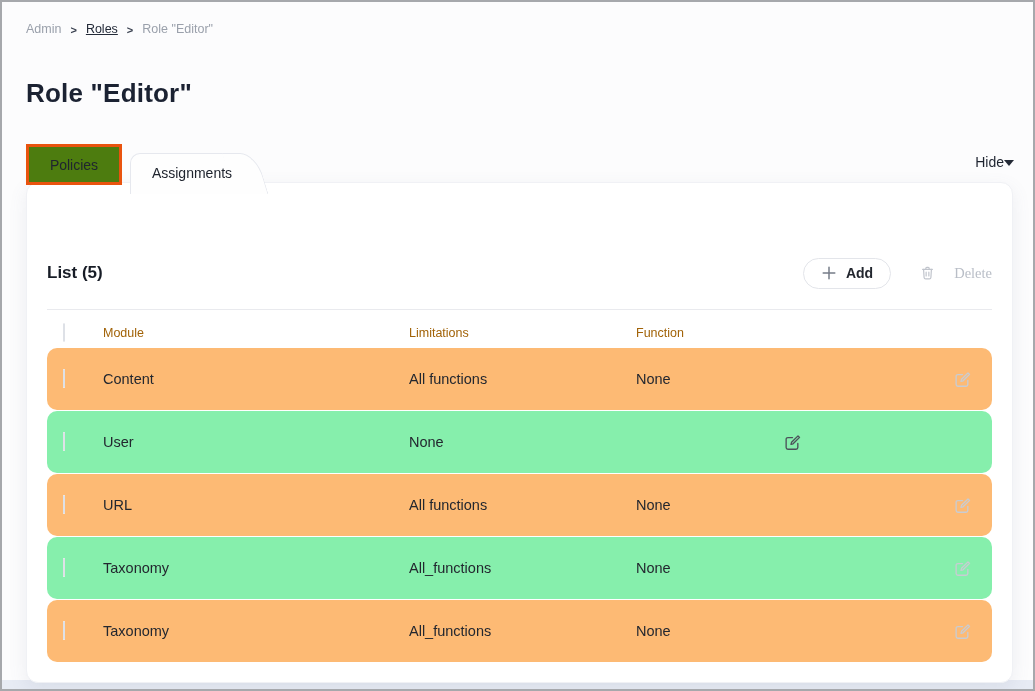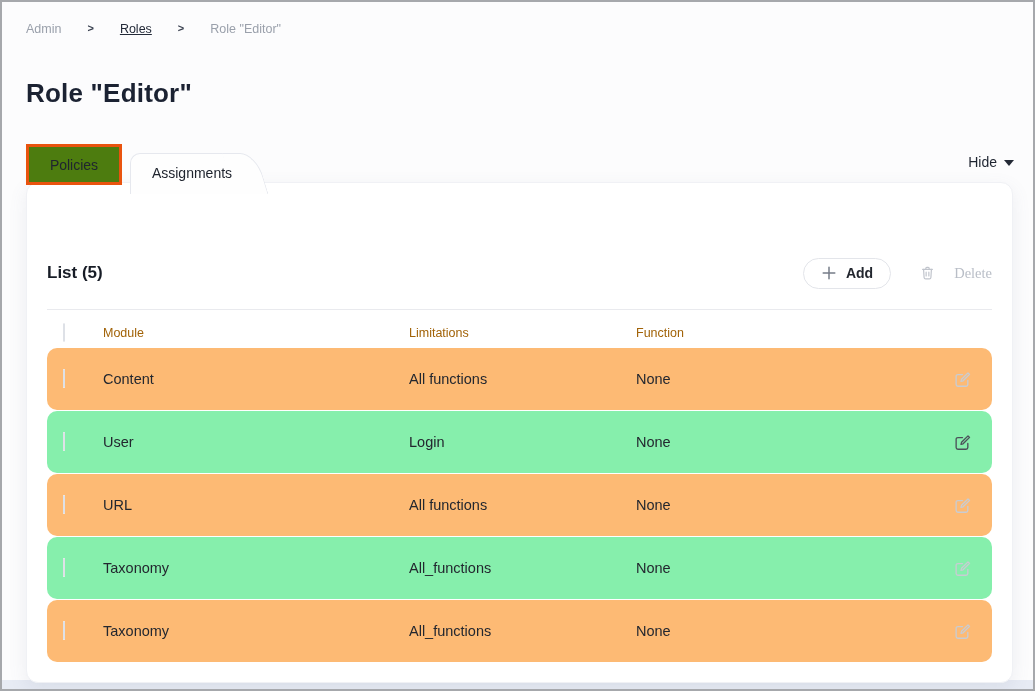--- a/index.html
+++ b/index.html
@@ -20,7 +20,7 @@
   
   .breadcrumb {
     position:absolute; left:24px; top:20px; font-size:12.5px; color:#9aa0ab;
-    display:flex; align-items:flex-start; gap:26px; z-index:2;
+    display:flex; align-items:flex-end; gap:9px; z-index:2;
   }
   .bc-muted { color:#9aa0ab; }
   .bc-sep { color:#3a4150; font-weight:700; font-size:11px; }

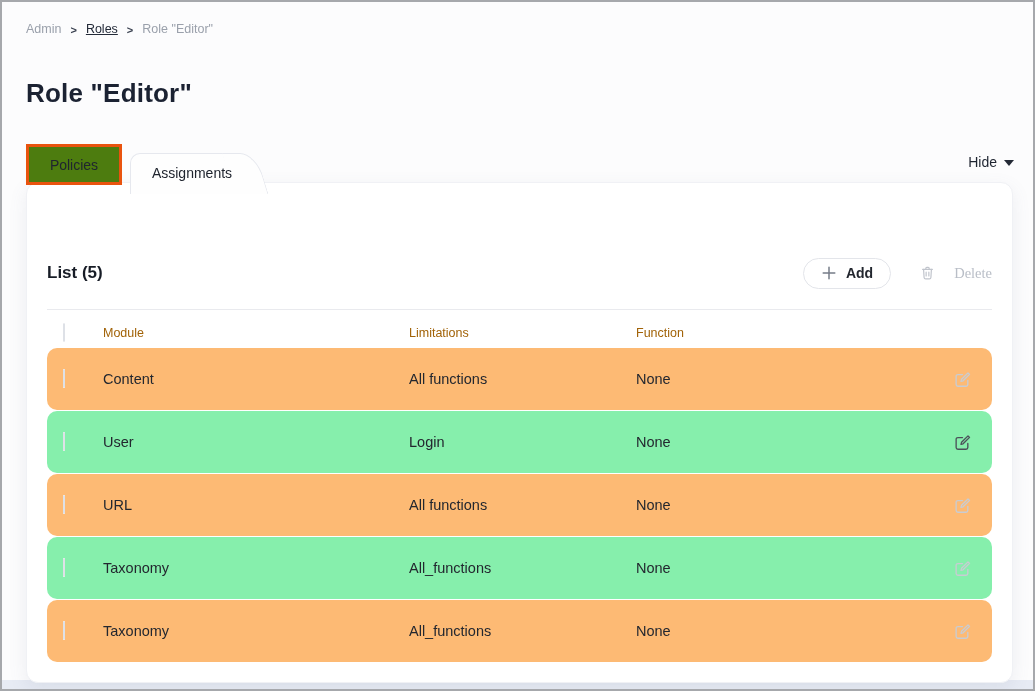--- a/index.html
+++ b/index.html
@@ -61,7 +61,7 @@
   }
 
   .hide-toggle {
-    position:absolute; right:0; top:12px; display:flex; align-items:center; gap:7px;
+    position:absolute; right:0; top:12px; display:flex; align-items:center; 
     font-size:14px; color:#1e2430; cursor:pointer; font-weight:500;
   }
   .caret-down {

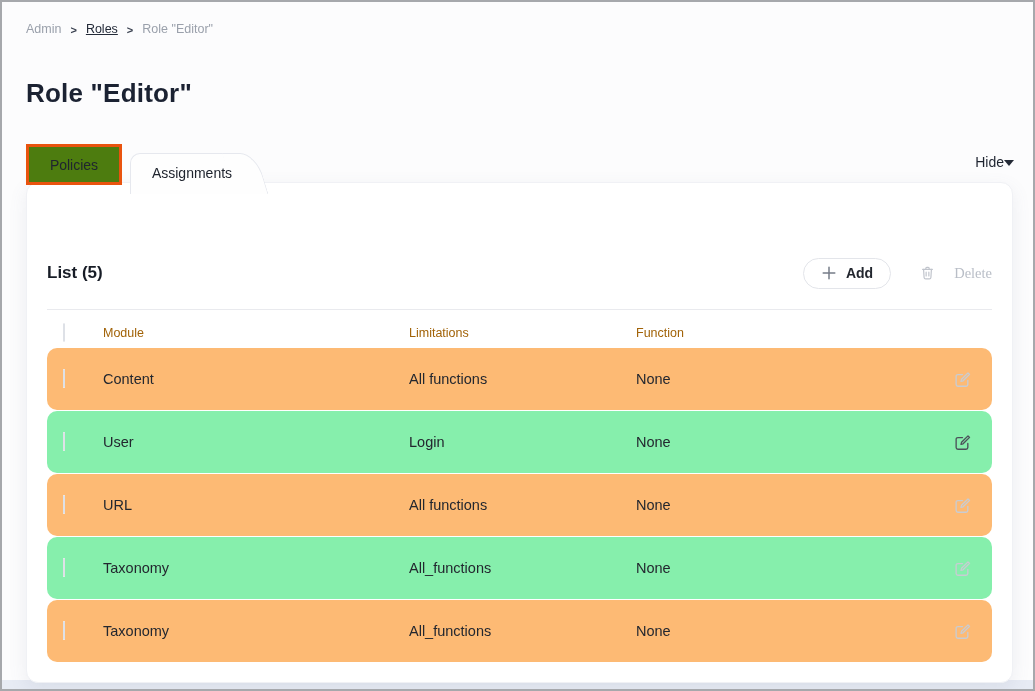--- a/index.html
+++ b/index.html
@@ -204,7 +204,6 @@
     <div class="trow row-grid">
       <span><span class="checkbox"></span></span>
       <span class="td">User</span>
-      <span class="td">Login</span>
       <span class="td">None</span>
       <button class="edit-btn active">
         <svg width="19" height="19" viewBox="0 0 20 20" fill="none" stroke="currentColor" stroke-width="1.4" stroke-linecap="round" stroke-linejoin="round">

